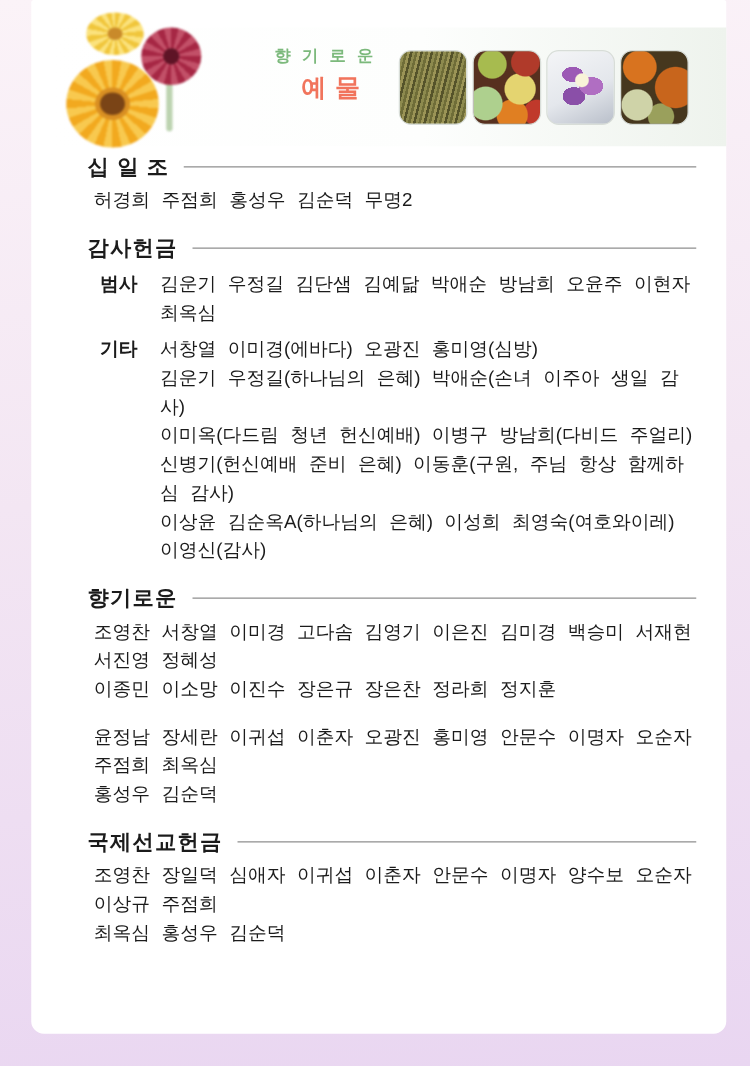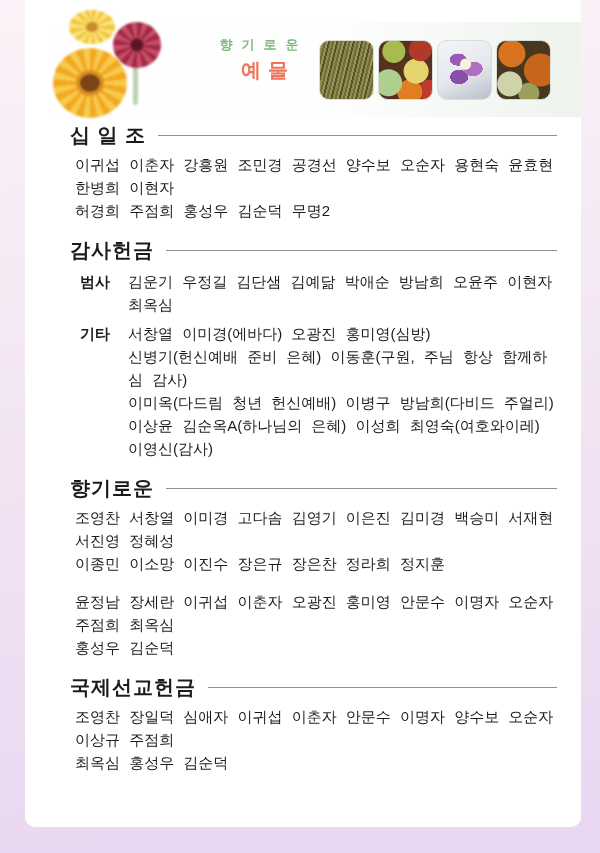--- a/index.html
+++ b/index.html
@@ -82,7 +82,7 @@
   .content{position:absolute;left:45px;right:22px;top:122px;color:#1b1b1b;}
   .section{margin-bottom:15px;}
   .sec-head{display:flex;align-items:center;margin-bottom:4px;}
-  .sec-title{font-size:20px;font-weight:bold;letter-spacing:1px;white-space:nowrap;}
+  .sec-title{font-size:17px;font-weight:bold;letter-spacing:1px;white-space:nowrap;}
   .rule{flex:1;border-top:1.5px solid #8f8f8f;margin-left:12px;margin-right:2px;}
   .names{font-size:15px;line-height:23px;word-spacing:5px;padding-left:5px;}
   .sub-row{display:flex;margin-top:6px;justify-content:flex-end;}

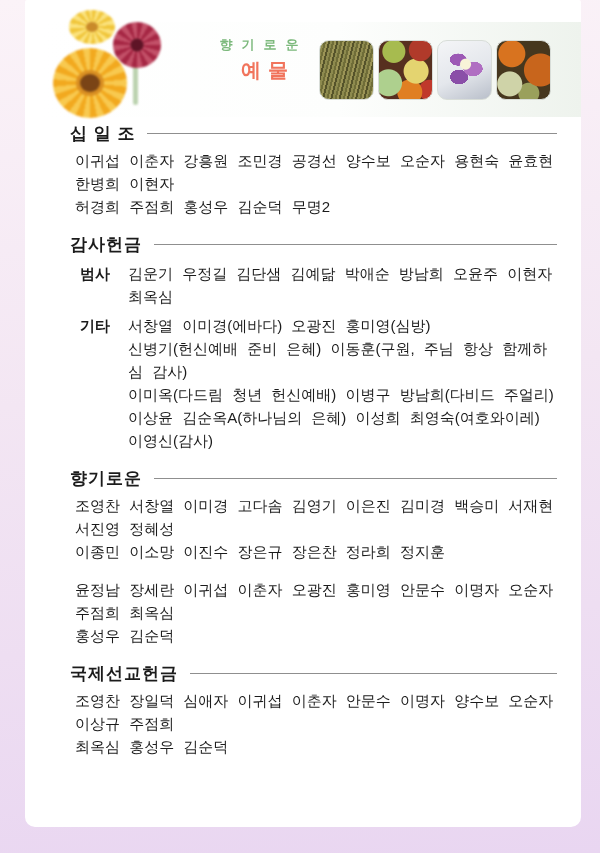--- a/index.html
+++ b/index.html
@@ -121,7 +121,6 @@
         <span class="sec-title">십 일 조</span>
         <span class="rule"></span>
       </div>
-      <div class="names">이귀섭 이춘자 강흥원 조민경 공경선 양수보 오순자 용현숙 윤효현 한병희  이현자</div>
       <div class="names">허경희 주점희 홍성우 김순덕 무명2</div>
     </div>
 

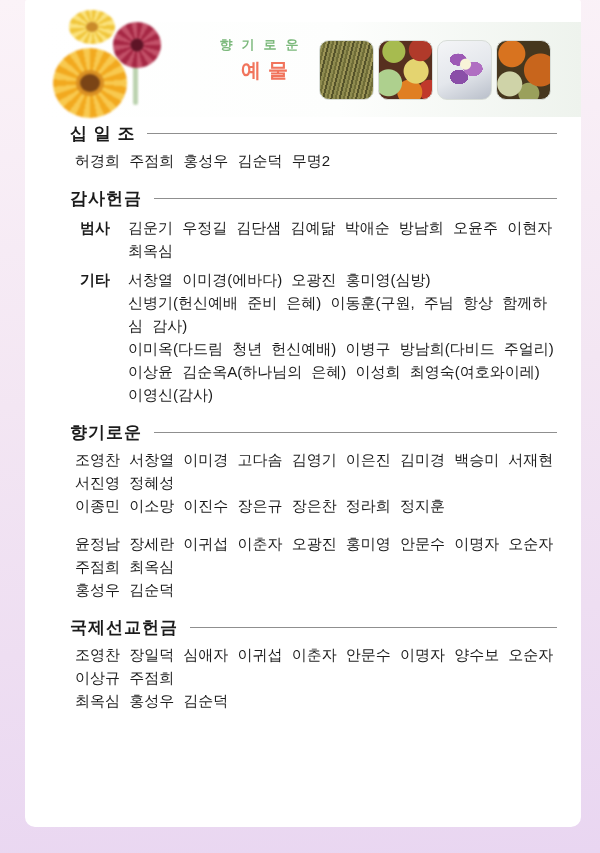--- a/index.html
+++ b/index.html
@@ -139,6 +139,7 @@
         <div class="sub-label">기타</div>
         <div class="sub-lines">
           <div class="names">서창열 이미경(에바다) 오광진 홍미영(심방)</div>
+          <div class="names">김운기 우정길(하나님의 은혜) 박애순(손녀 이주아 생일 감사)</div>
           <div class="names">신병기(헌신예배 준비 은혜) 이동훈(구원, 주님 항상 함께하심 감사)</div>
           <div class="names">이미옥(다드림 청년 헌신예배) 이병구 방남희(다비드 주얼리)</div>
           <div class="names">이상윤 김순옥A(하나님의 은혜) 이성희 최영숙(여호와이레)</div>

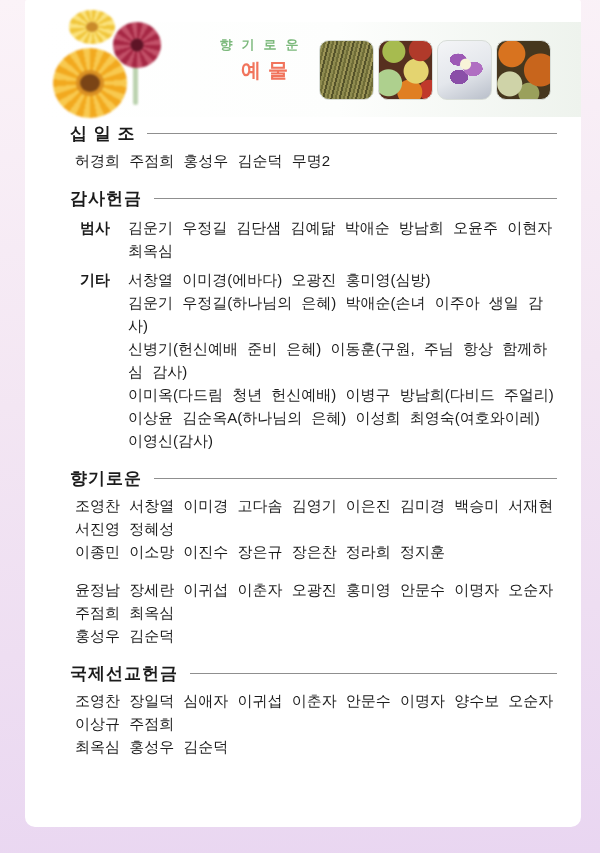--- a/index.html
+++ b/index.html
@@ -140,8 +140,8 @@
         <div class="sub-lines">
           <div class="names">서창열 이미경(에바다) 오광진 홍미영(심방)</div>
           <div class="names">김운기 우정길(하나님의 은혜) 박애순(손녀 이주아 생일 감사)</div>
+          <div class="names">이미옥(다드림 청년 헌신예배) 이병구 방남희(다비드 주얼리)</div>
           <div class="names">신병기(헌신예배 준비 은혜) 이동훈(구원, 주님 항상 함께하심 감사)</div>
-          <div class="names">이미옥(다드림 청년 헌신예배) 이병구 방남희(다비드 주얼리)</div>
           <div class="names">이상윤 김순옥A(하나님의 은혜) 이성희 최영숙(여호와이레)</div>
           <div class="names">이영신(감사)</div>
         </div>

